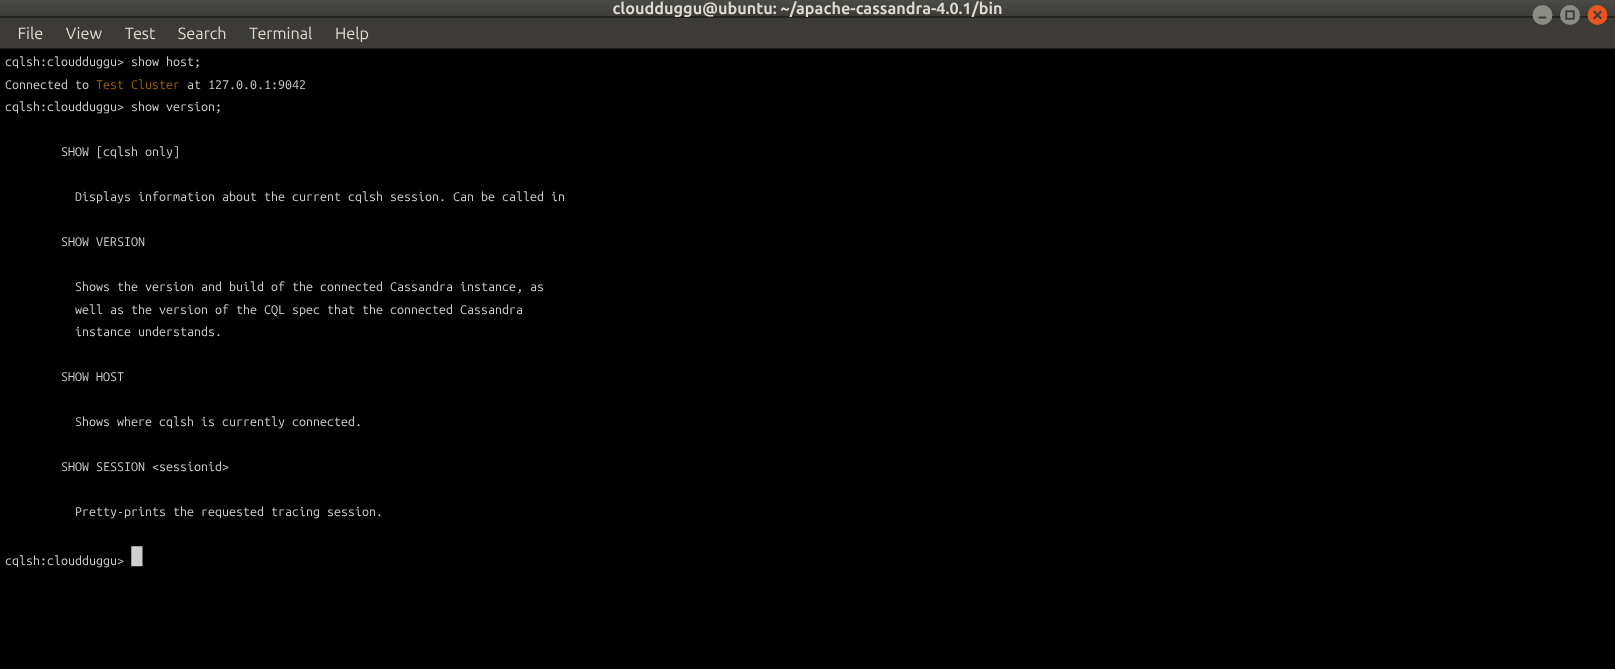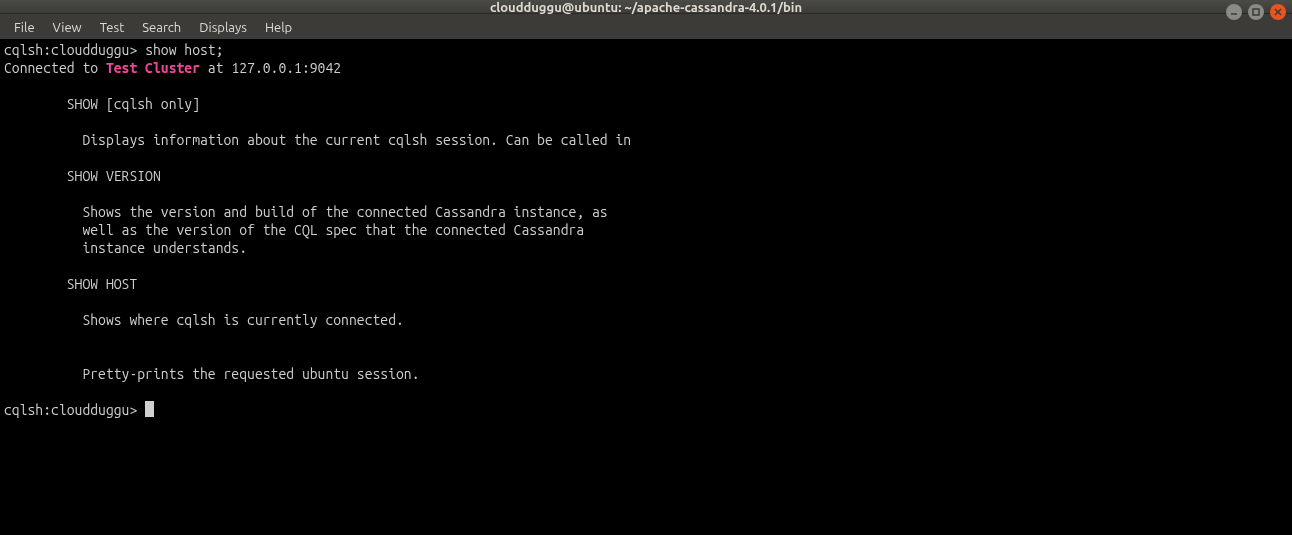--- a/index.html
+++ b/index.html
@@ -123,7 +123,7 @@
   <span class="menu-item">View</span>
   <span class="menu-item">Test</span>
   <span class="menu-item">Search</span>
-  <span class="menu-item">Displays</span>
+  <span class="menu-item">Terminal</span>
   <span class="menu-item">Help</span>
 </div>
 

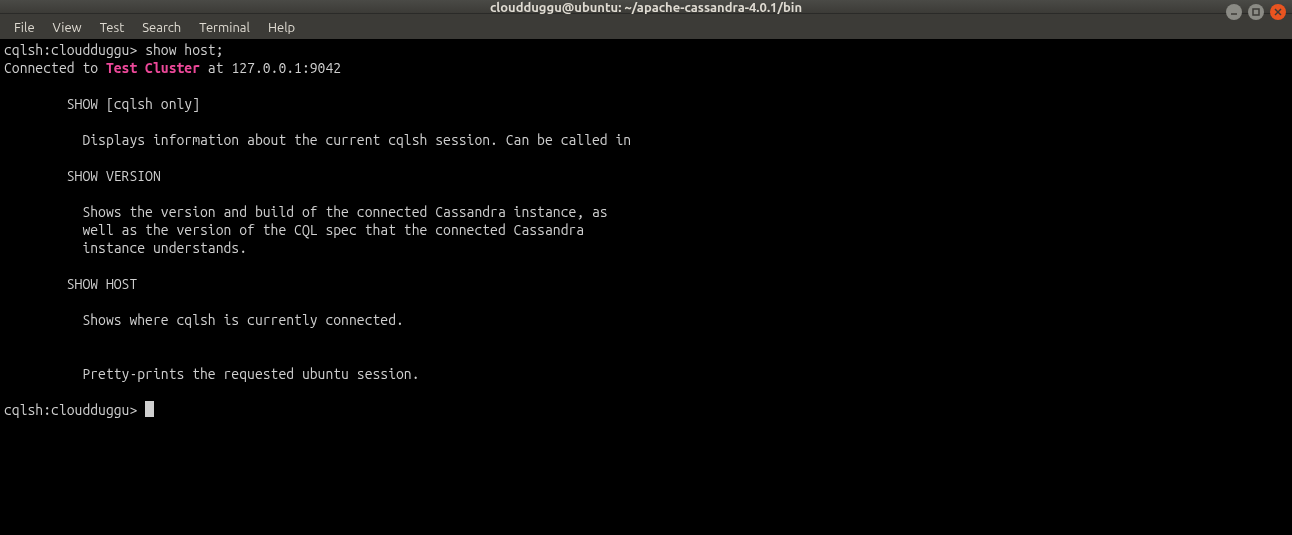--- a/index.html
+++ b/index.html
@@ -70,7 +70,7 @@
       background: #000;
       color: #d0d0d0;
       padding: 2px 4px;
-      font-size: 14px;
+      font-size: 10px;
       line-height: 18px;
       font-family: "Ubuntu Mono", "DejaVu Sans Mono", "Courier New", monospace;
       height: calc(100% - 53px);

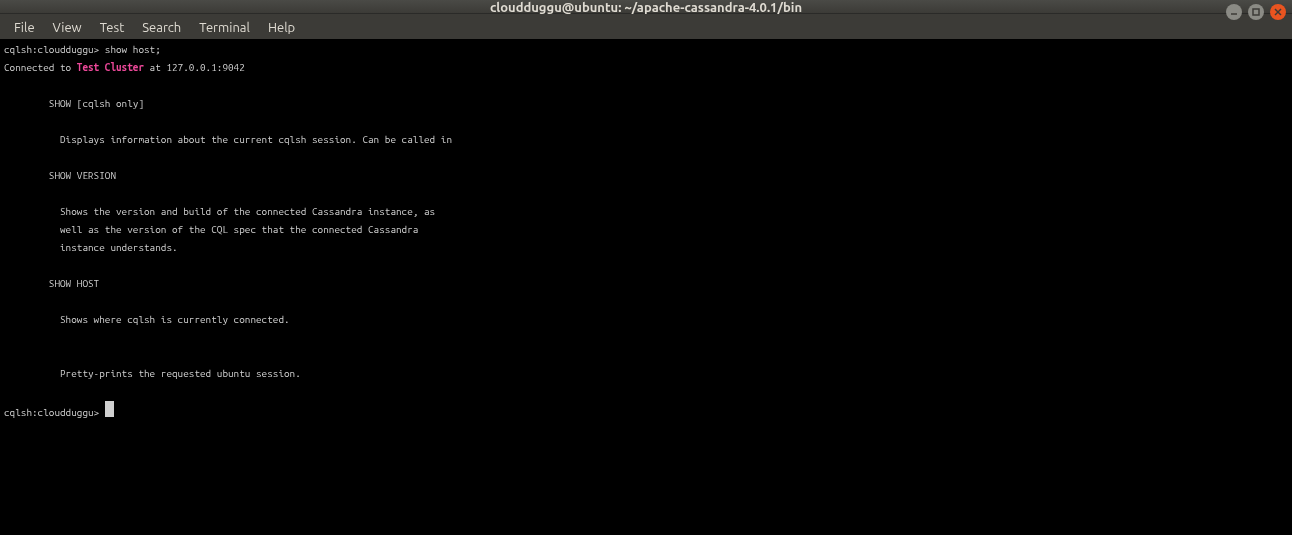--- a/index.html
+++ b/index.html
@@ -81,8 +81,8 @@
       min-height: 18px;
     }
     .keyword {
-      color: #ec4899;
-      font-weight: bold;
+      color: #a16207;
+      font-weight: normal;
     }
     .cursor {
       display: inline-block;

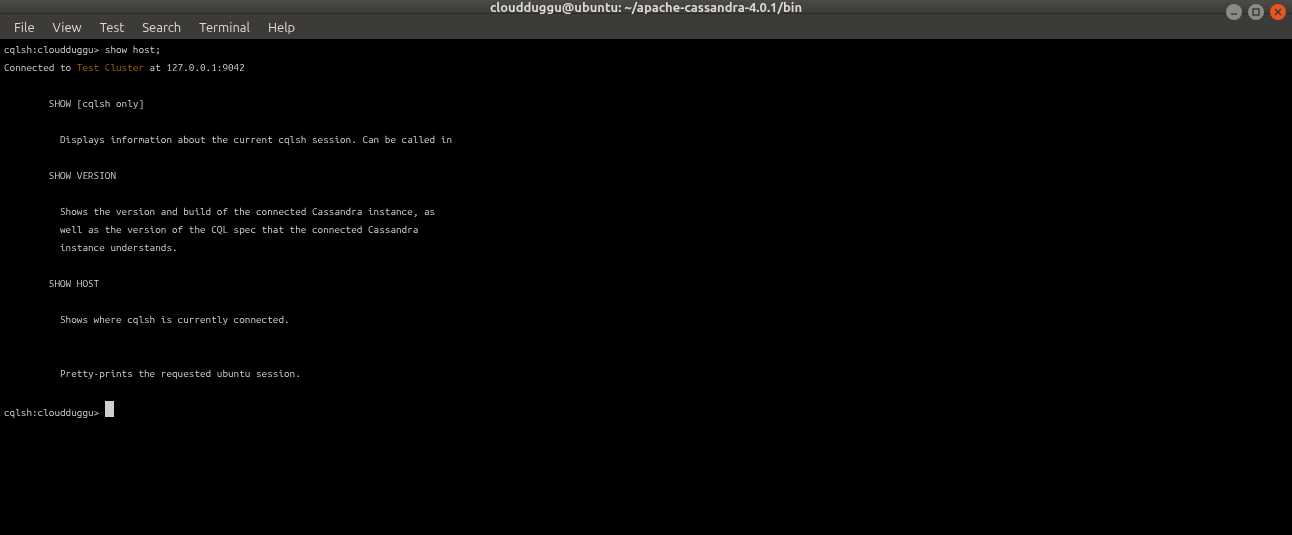--- a/index.html
+++ b/index.html
@@ -130,6 +130,7 @@
 <div class="terminal">
   <div class="term-line"><span>cqlsh:cloudduggu&gt; </span><span>show host;</span></div>
   <div class="term-line"><span>Connected to </span><span class="keyword">Test Cluster</span><span> at 127.0.0.1:9042</span></div>
+  <div class="term-line"><span>cqlsh:cloudduggu&gt; </span><span>show version;</span></div>
   <div class="term-line"></div>
   <div class="term-line">        SHOW [cqlsh only]</div>
   <div class="term-line"></div>

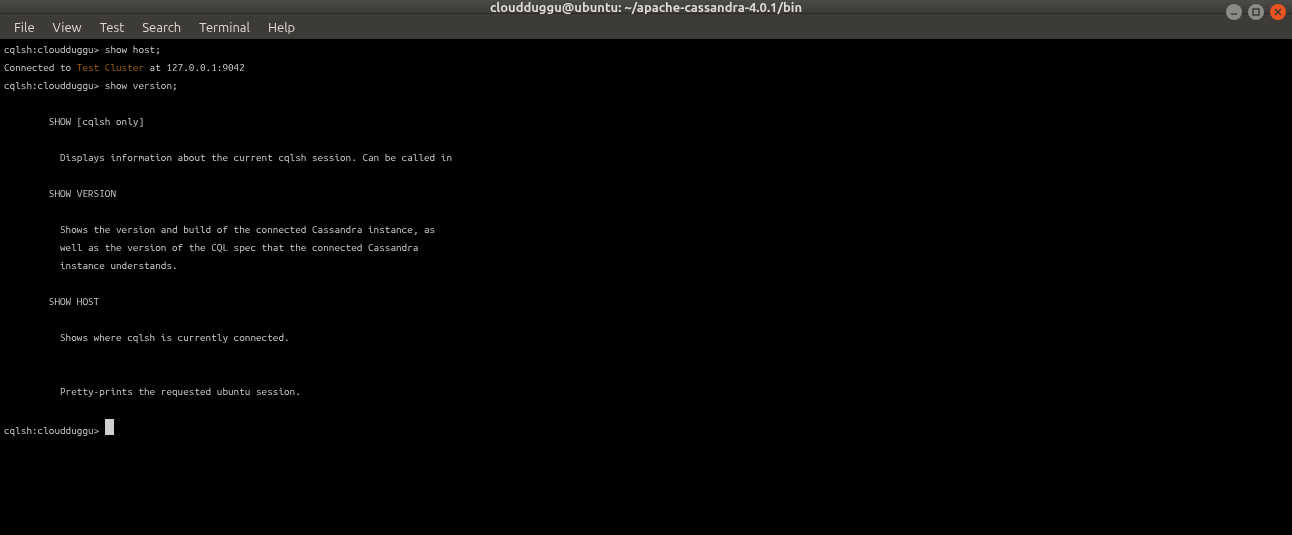--- a/index.html
+++ b/index.html
@@ -146,6 +146,7 @@
   <div class="term-line"></div>
   <div class="term-line">          Shows where cqlsh is currently connected.</div>
   <div class="term-line"></div>
+  <div class="term-line">        SHOW SESSION &lt;sessionid&gt;</div>
   <div class="term-line"></div>
   <div class="term-line">          Pretty-prints the requested ubuntu session.</div>
   <div class="term-line"></div>

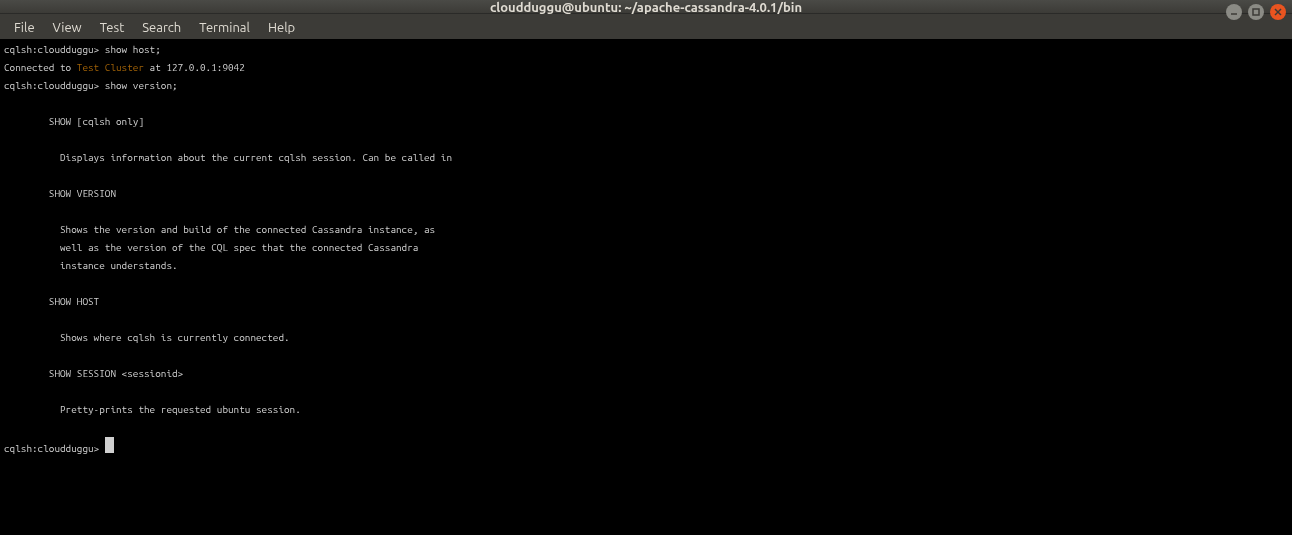--- a/index.html
+++ b/index.html
@@ -148,7 +148,7 @@
   <div class="term-line"></div>
   <div class="term-line">        SHOW SESSION &lt;sessionid&gt;</div>
   <div class="term-line"></div>
-  <div class="term-line">          Pretty-prints the requested ubuntu session.</div>
+  <div class="term-line">          Pretty-prints the requested tracing session.</div>
   <div class="term-line"></div>
   <div class="term-line"><span>cqlsh:cloudduggu&gt; </span><span class="cursor"></span></div>
 </div>

